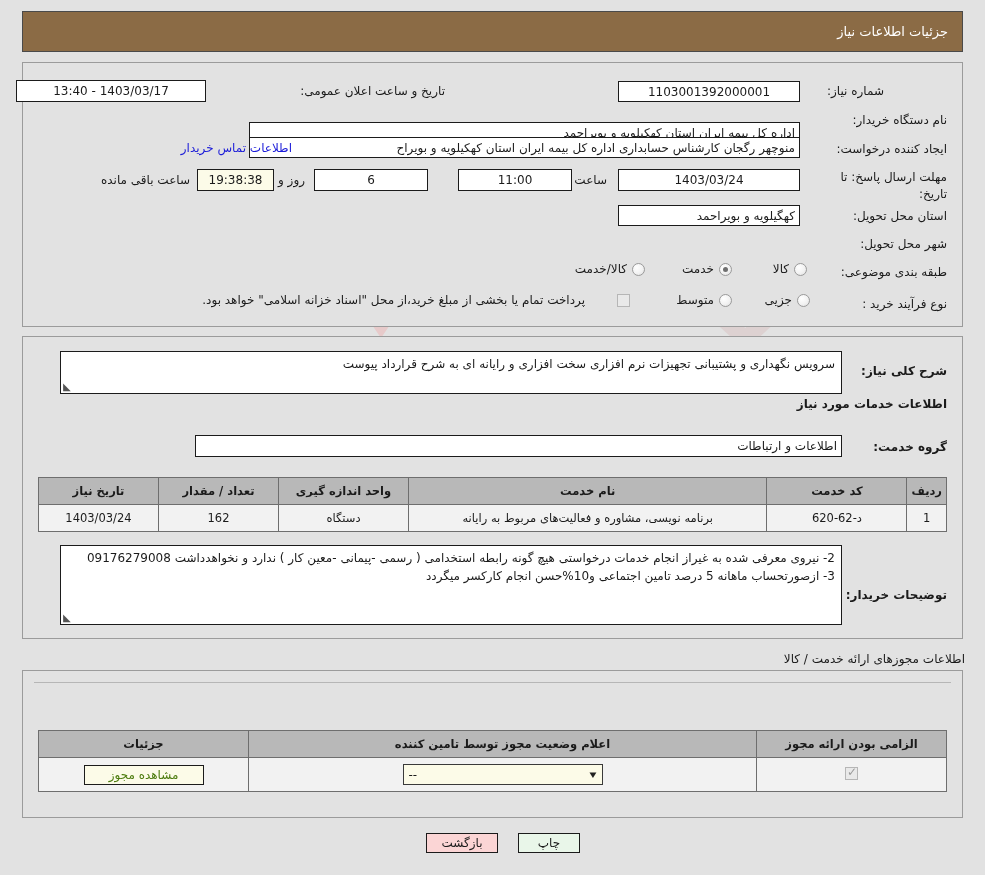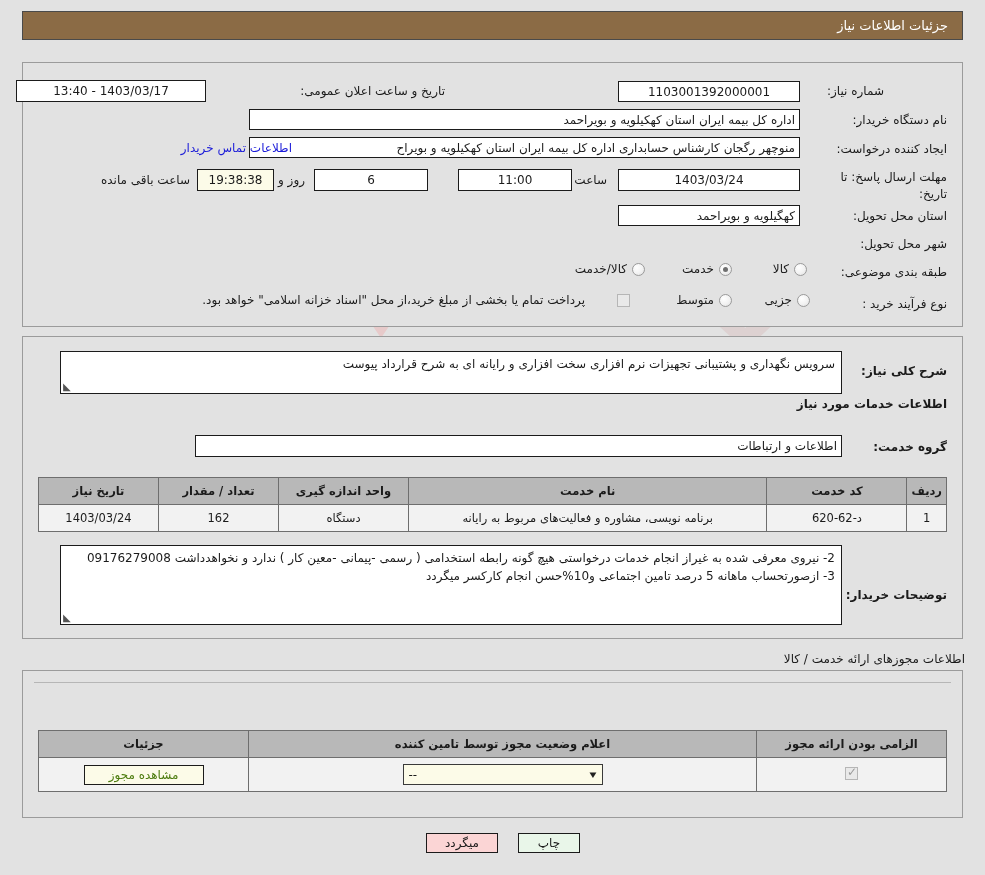--- a/index.html
+++ b/index.html
@@ -71,7 +71,7 @@
   .titlebar {
     position: absolute;
     left: 22px; top: 11px;
-    width: 941px; height: 29px;
+    width: 941px; height: 41px;
     background: #8b6b45;
     border: 1px solid #4a4a4a;
     color: #ffffff;

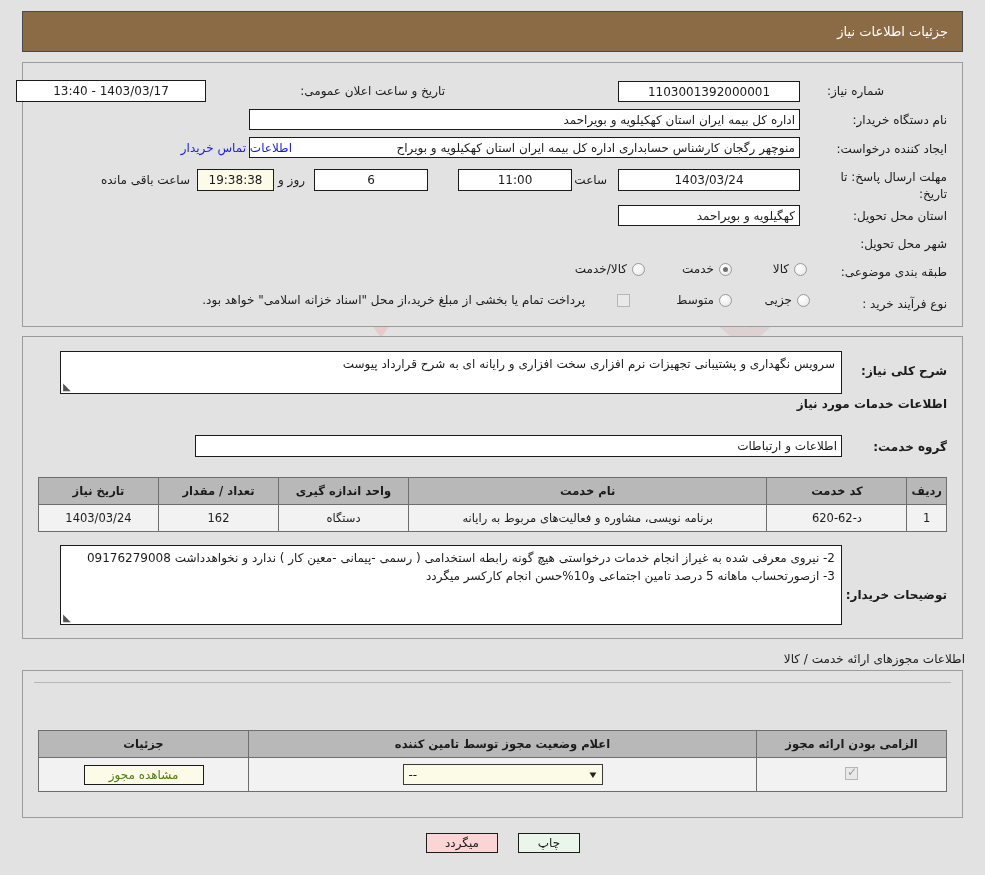--- a/index.html
+++ b/index.html
@@ -306,7 +306,7 @@
   <div class="fld num" style="right:779px; top:80px; width:190px; height:22px;">13:40 - 1403/03/17</div>
 
   <div class="row-label" style="right:38px; top:113px;">نام دستگاه خریدار:</div>
-  <div class="fld start" style="right:185px; top:109px; width:551px; height:21px;">اداره کل بیمه ایران استان کهکیلویه و بویراحمد</div>
+  <div class="fld start" style="right:185px; top:122px; width:551px; height:21px;">اداره کل بیمه ایران استان کهکیلویه و بویراحمد</div>
 
   <div class="row-label" style="right:38px; top:142px;">ایجاد کننده درخواست:</div>
   <div class="fld start" style="right:185px; top:137px; width:551px; height:21px;">منوچهر رگجان کارشناس حسابداری اداره کل بیمه ایران استان کهکیلویه و بویراح</div>

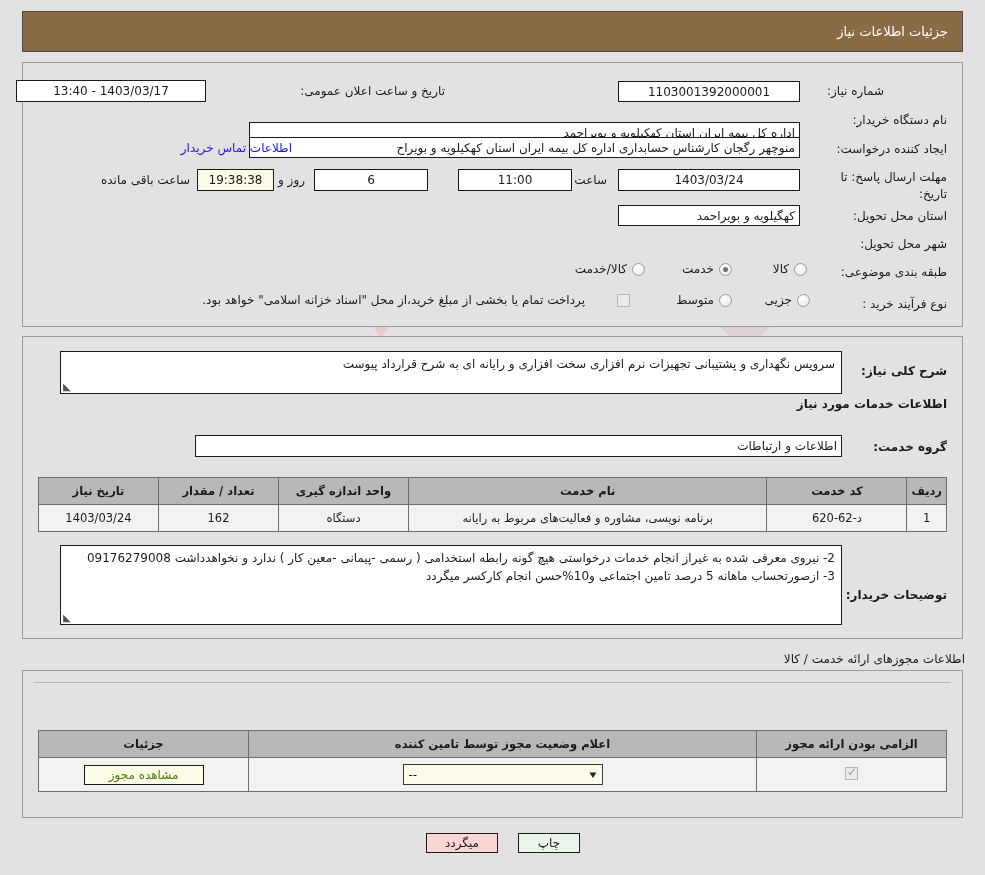--- a/index.html
+++ b/index.html
@@ -430,7 +430,7 @@
   </table>
 
   <div class="bbtn print" style="left:518px; top:833px; width:62px;">چاپ</div>
-  <div class="bbtn back" style="left:426px; top:833px; width:72px;">میگردد</div>
+  <div class="bbtn back" style="left:426px; top:833px; width:72px;">بازگشت</div>
 
 </div>
 

